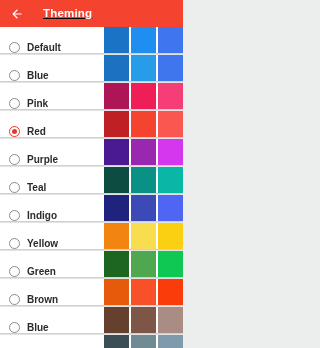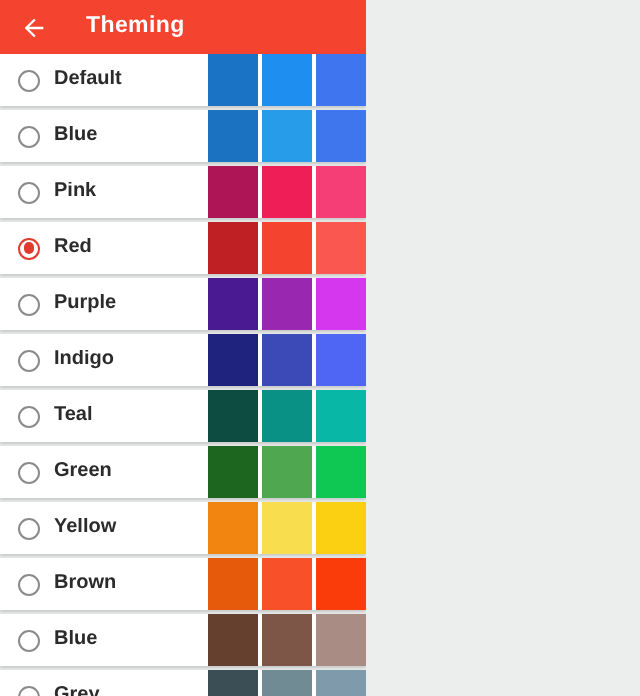--- a/index.html
+++ b/index.html
@@ -21,6 +21,7 @@
     height: 348px;
     background: #ef4444;
     overflow: hidden;
+    text-decoration: underline;
   }
 
   

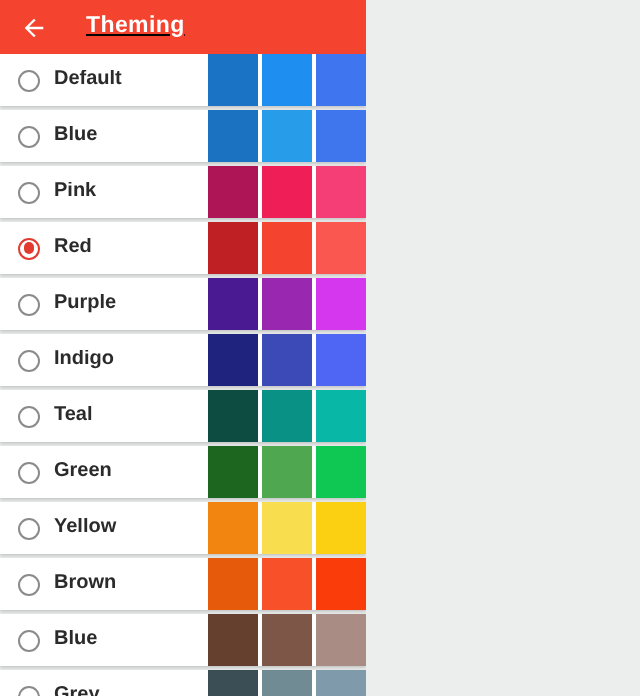--- a/index.html
+++ b/index.html
@@ -73,7 +73,7 @@
     background: #ffffff;
     box-shadow: 0 1px 1.5px rgba(0,0,0,0.16);
     display: flex;
-    align-items: center;
+    align-items: flex-end;
     box-sizing: border-box;
     cursor: pointer;
   }

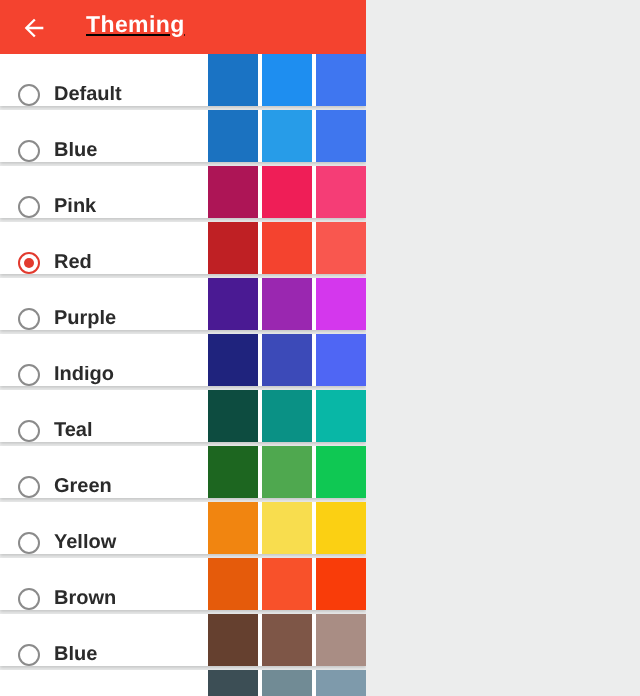--- a/index.html
+++ b/index.html
@@ -196,6 +196,15 @@
       </div>
       <div class="row">
         <div class="radio"></div>
+        <div class="row-label">Teal</div>
+        <div class="swatches">
+          <div class="swatch" style="background: rgb(13, 76, 64);"></div>
+          <div class="swatch" style="background: rgb(10, 145, 133);"></div>
+          <div class="swatch" style="background: rgb(8, 183, 166);"></div>
+        </div>
+      </div>
+      <div class="row">
+        <div class="radio"></div>
         <div class="row-label">Indigo</div>
         <div class="swatches">
           <div class="swatch" style="background: rgb(31, 35, 125);"></div>
@@ -205,15 +214,6 @@
       </div>
       <div class="row">
         <div class="radio"></div>
-        <div class="row-label">Teal</div>
-        <div class="swatches">
-          <div class="swatch" style="background: rgb(13, 76, 64);"></div>
-          <div class="swatch" style="background: rgb(10, 145, 133);"></div>
-          <div class="swatch" style="background: rgb(8, 183, 166);"></div>
-        </div>
-      </div>
-      <div class="row">
-        <div class="radio"></div>
         <div class="row-label">Green</div>
         <div class="swatches">
           <div class="swatch" style="background: rgb(29, 102, 32);"></div>

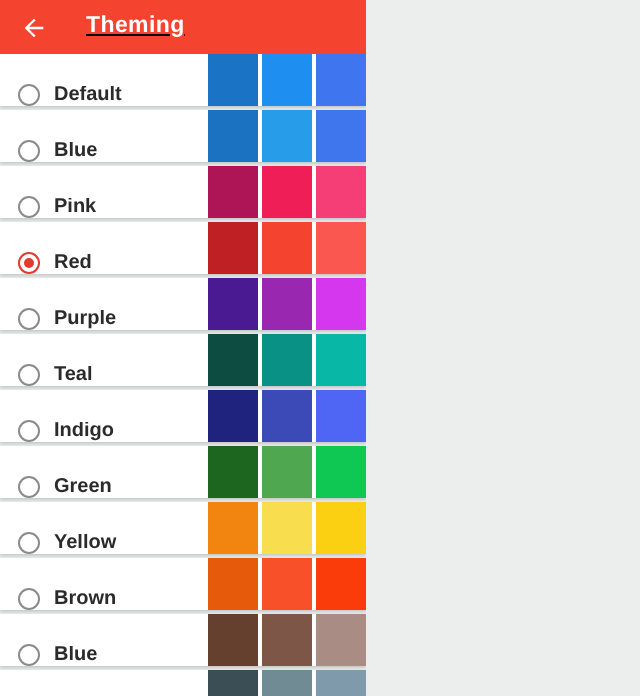--- a/index.html
+++ b/index.html
@@ -214,6 +214,15 @@
       </div>
       <div class="row">
         <div class="radio"></div>
+        <div class="row-label">Yellow</div>
+        <div class="swatches">
+          <div class="swatch" style="background: rgb(241, 133, 16);"></div>
+          <div class="swatch" style="background: rgb(248, 221, 78);"></div>
+          <div class="swatch" style="background: rgb(251, 208, 19);"></div>
+        </div>
+      </div>
+      <div class="row">
+        <div class="radio"></div>
         <div class="row-label">Green</div>
         <div class="swatches">
           <div class="swatch" style="background: rgb(29, 102, 32);"></div>
@@ -223,15 +232,6 @@
       </div>
       <div class="row">
         <div class="radio"></div>
-        <div class="row-label">Yellow</div>
-        <div class="swatches">
-          <div class="swatch" style="background: rgb(241, 133, 16);"></div>
-          <div class="swatch" style="background: rgb(248, 221, 78);"></div>
-          <div class="swatch" style="background: rgb(251, 208, 19);"></div>
-        </div>
-      </div>
-      <div class="row">
-        <div class="radio"></div>
         <div class="row-label">Brown</div>
         <div class="swatches">
           <div class="swatch" style="background: rgb(229, 91, 11);"></div>

